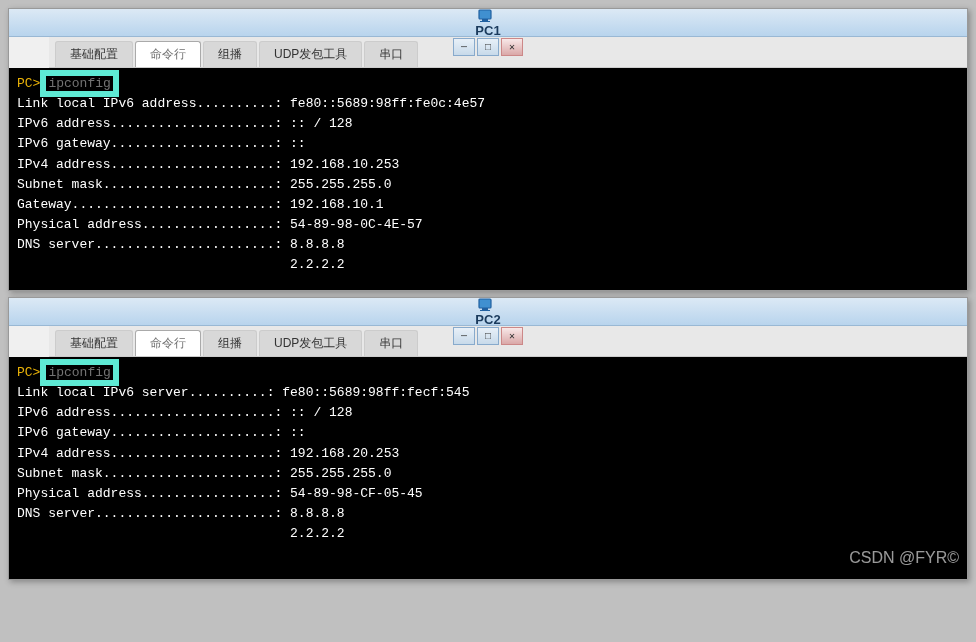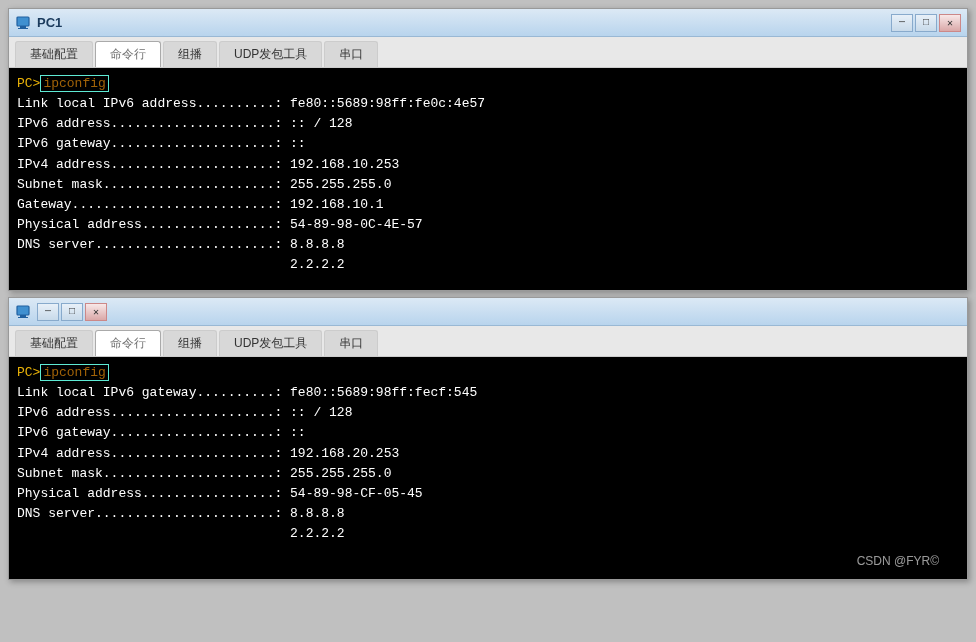--- a/index.html
+++ b/index.html
@@ -26,6 +26,7 @@
       align-items: center;
       padding: 0 6px;
       border-bottom: 1px solid #99b8d4;
+      flex-direction: column;
     }
 
     .title-bar-icon {

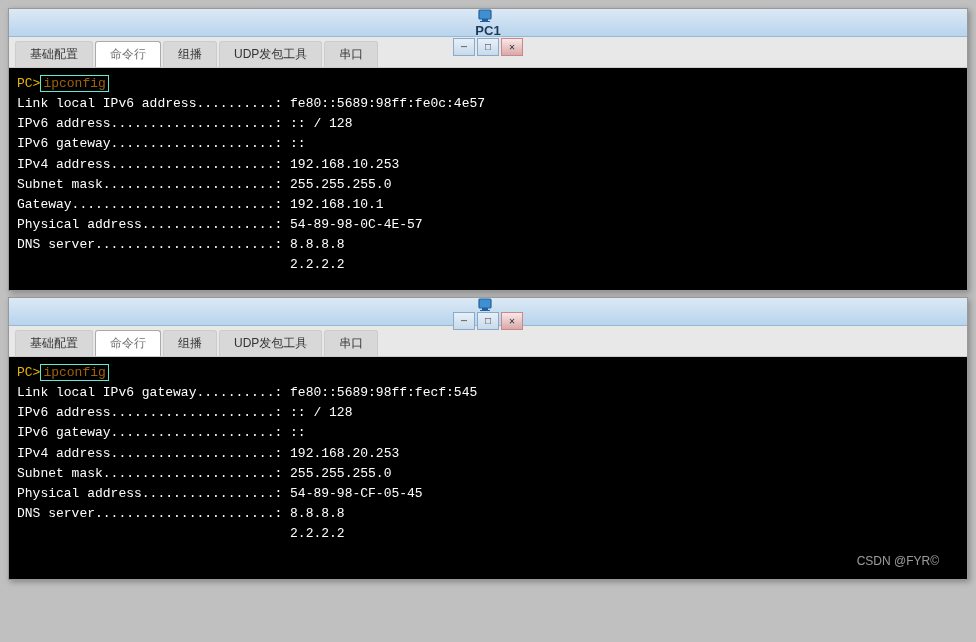--- a/index.html
+++ b/index.html
@@ -79,6 +79,7 @@
       display: flex;
       padding: 4px 6px 0 6px;
       border-bottom: 1px solid #ccc;
+      margin-left: 40px;
     }
 
     .tab {

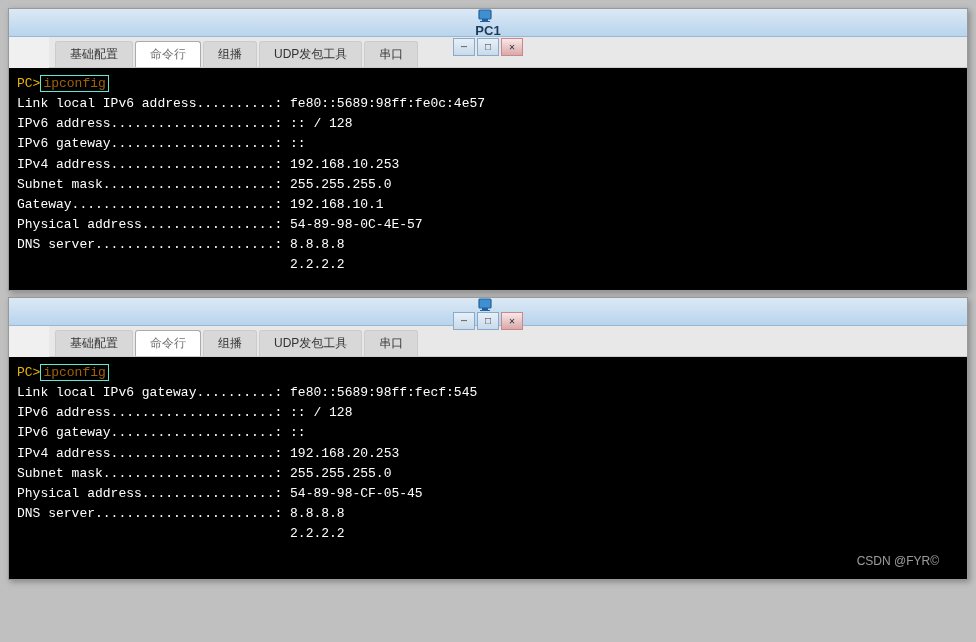--- a/index.html
+++ b/index.html
@@ -121,9 +121,9 @@
 
     .cmd-highlight {
       background: transparent;
-      border: 1px solid #5eead4;
+      border: 6px solid #5eead4;
       padding: 0 2px;
-      color: #a16207;
+      color: #737373;
     }
 
     .prompt {

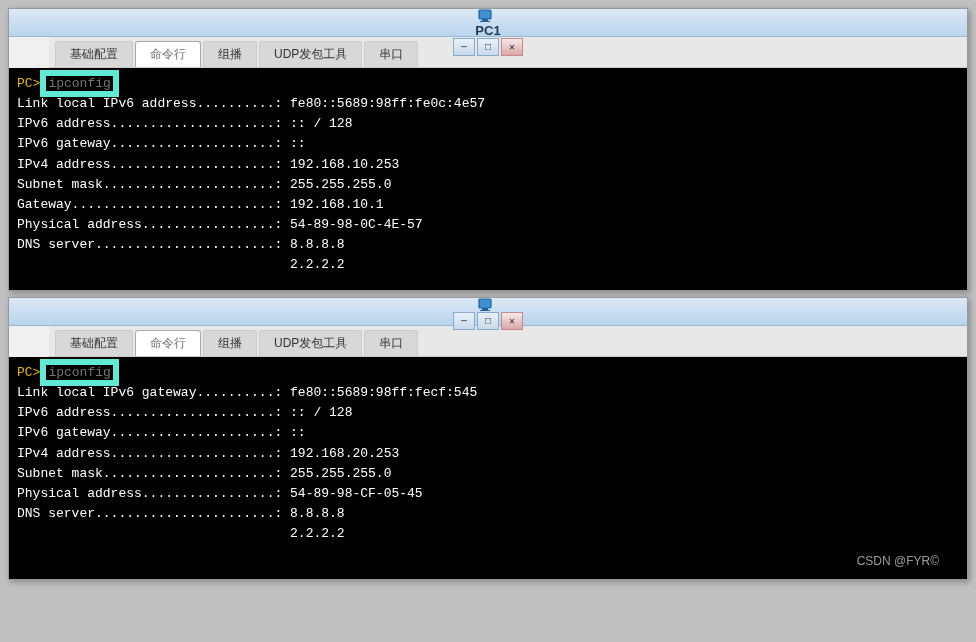--- a/index.html
+++ b/index.html
@@ -193,6 +193,7 @@
         <rect x="2" y="12" width="10" height="1" fill="#2060a0"></rect>
       </svg>
     </div>
+    <span class="title-text">PC2</span>
     <div class="title-buttons">
       <div class="title-btn">─</div>
       <div class="title-btn">□</div>

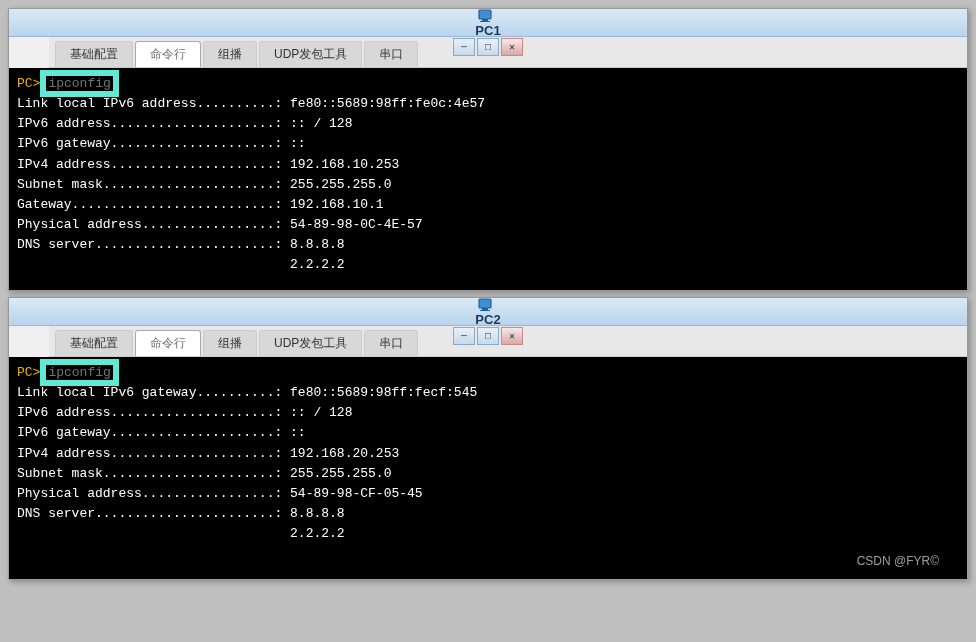--- a/index.html
+++ b/index.html
@@ -210,7 +210,7 @@
   <div class="terminal">
     <span class="terminal-line"><span class="prompt">PC&gt;</span><span class="cmd-highlight">ipconfig</span></span>
     <span class="terminal-line"></span>
-    <span class="terminal-line">Link local IPv6 gateway..........: fe80::5689:98ff:fecf:545</span>
+    <span class="terminal-line">Link local IPv6 server..........: fe80::5689:98ff:fecf:545</span>
     <span class="terminal-line">IPv6 address.....................: :: / 128</span>
     <span class="terminal-line">IPv6 gateway.....................: ::</span>
     <span class="terminal-line">IPv4 address.....................: 192.168.20.253</span>

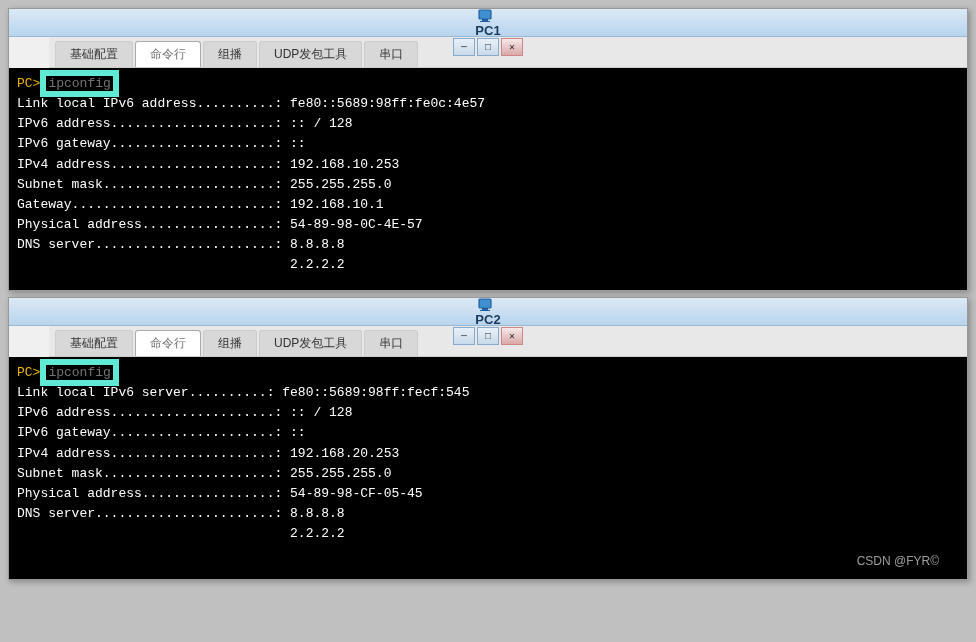--- a/index.html
+++ b/index.html
@@ -133,10 +133,10 @@
     .watermark {
       position: absolute;
       bottom: 8px;
-      right: 28px;
+      right: 8px;
       color: rgba(255,255,255,0.6);
       font-family: Arial, sans-serif;
-      font-size: 12px;
+      font-size: 16px;
     }
 
     .window2 {

